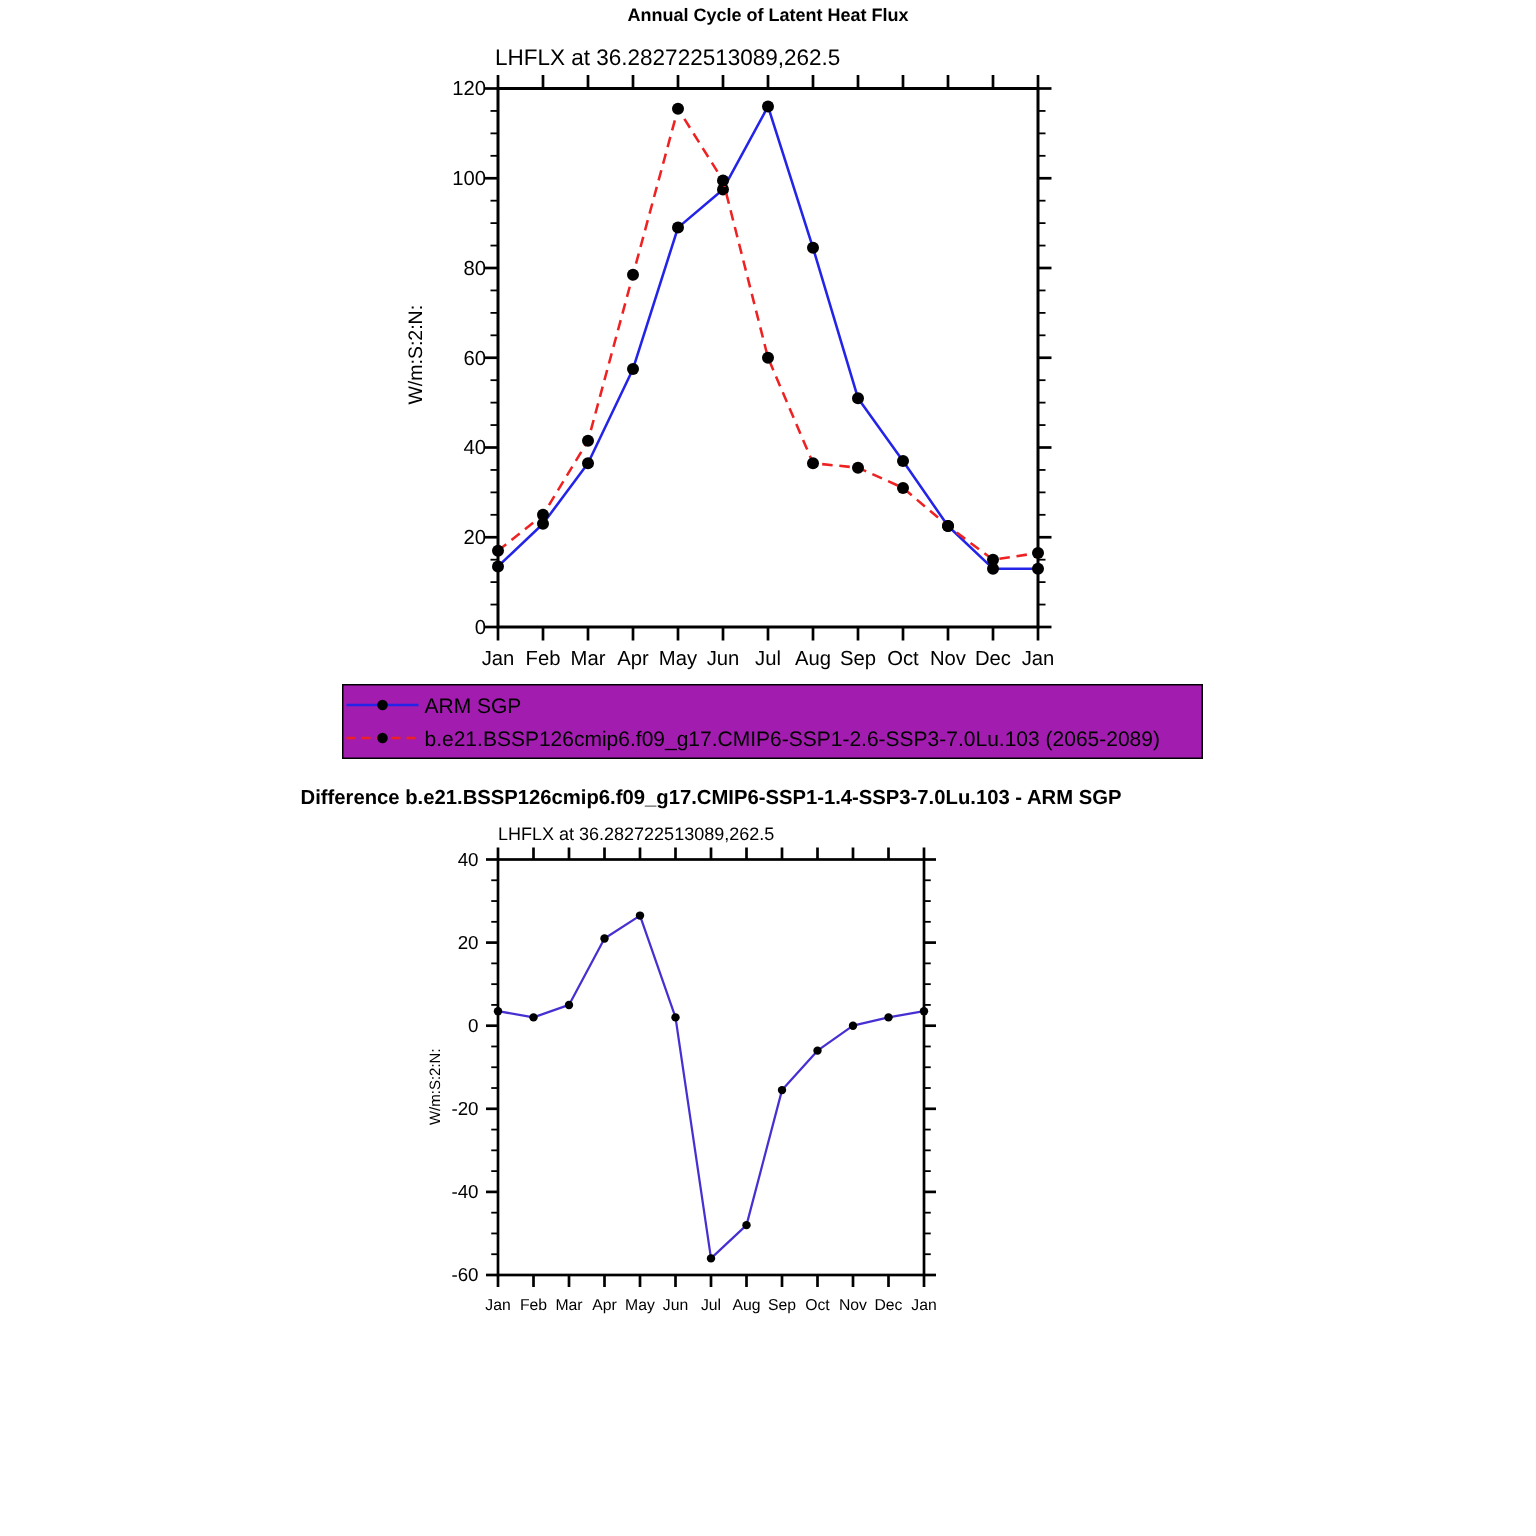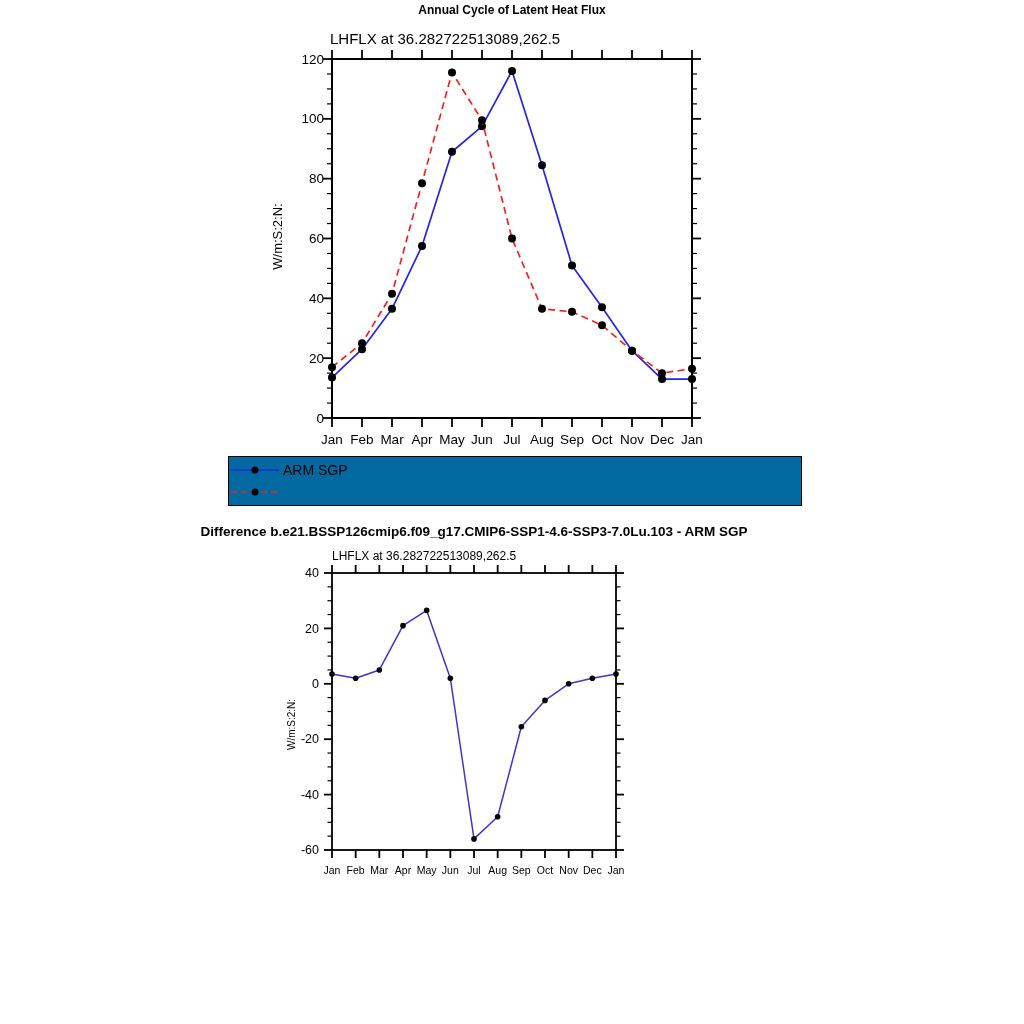--- a/index.html
+++ b/index.html
@@ -12,7 +12,7 @@
   .chart2-title{left:174px;top:524px;width:600px;text-align:center;font-weight:bold;font-size:13.5px;white-space:nowrap;}
   .chart2-subtitle{left:332px;top:549px;font-size:12px;white-space:nowrap;}
   .chart2-ylabel{left:231px;top:719px;width:120px;text-align:center;font-size:10px;transform:rotate(-90deg);white-space:nowrap;}
-  .legend{left:228px;top:456px;width:572px;height:46px;border:1px solid #000;background:#0369a1;
+  .legend{left:228px;top:456px;width:572px;height:46px;border:1px solid #000;background:#a21caf;
           display:flex;flex-direction:column;justify-content:center;padding:1px 0;}
   .legend-row{display:flex;align-items:center;height:22px;}
   .legend-label{font-size:14px;white-space:nowrap;margin-left:2px;}

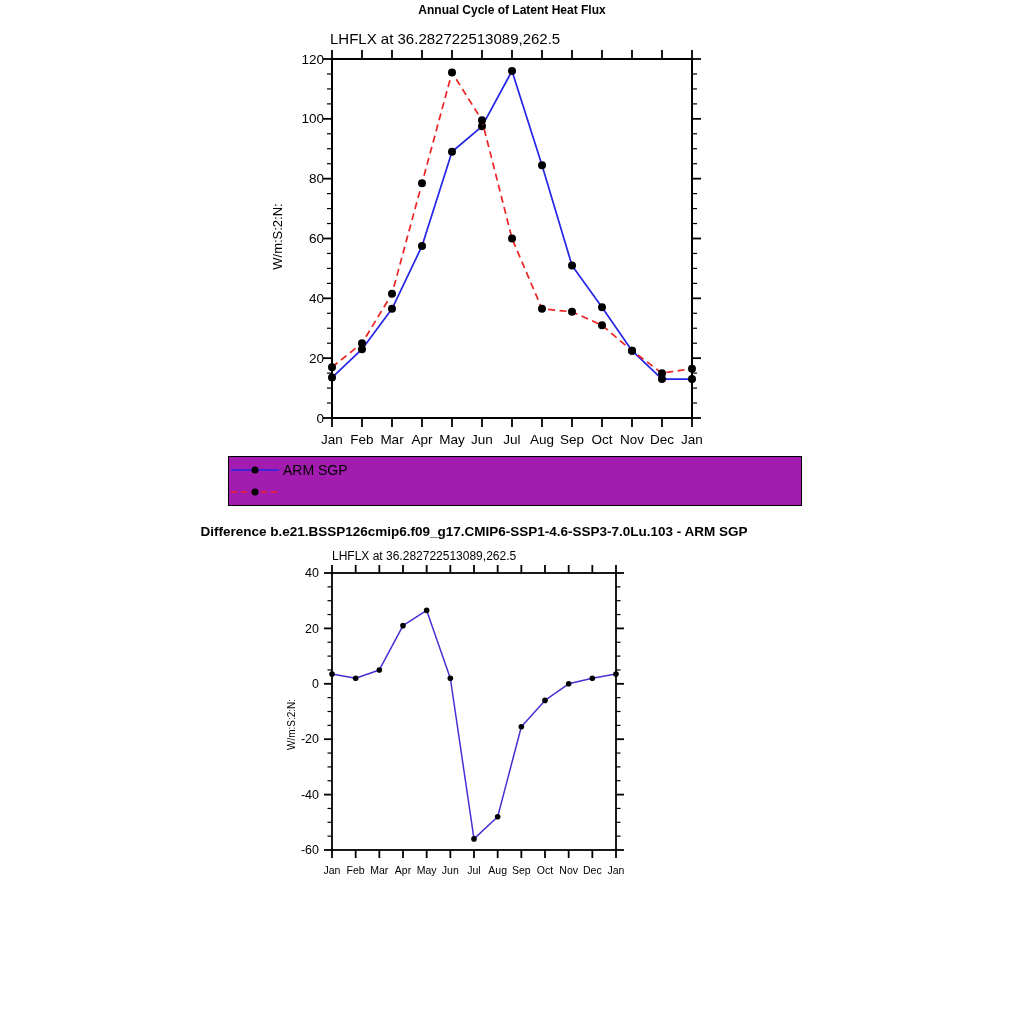--- a/index.html
+++ b/index.html
@@ -272,6 +272,7 @@
         <line x1="2" y1="6" x2="50" y2="6" stroke="#ee2222" stroke-width="1.7" stroke-dasharray="6 4"></line>
         <circle cx="26" cy="6" r="3.5" fill="#000000"></circle>
       </svg>
+    <span class="legend-label">b.e21.BSSP126cmip6.f09_g17.CMIP6-SSP1-2.6-SSP3-7.0Lu.103 (2065-2089)</span>
   </div>
 </div>
 

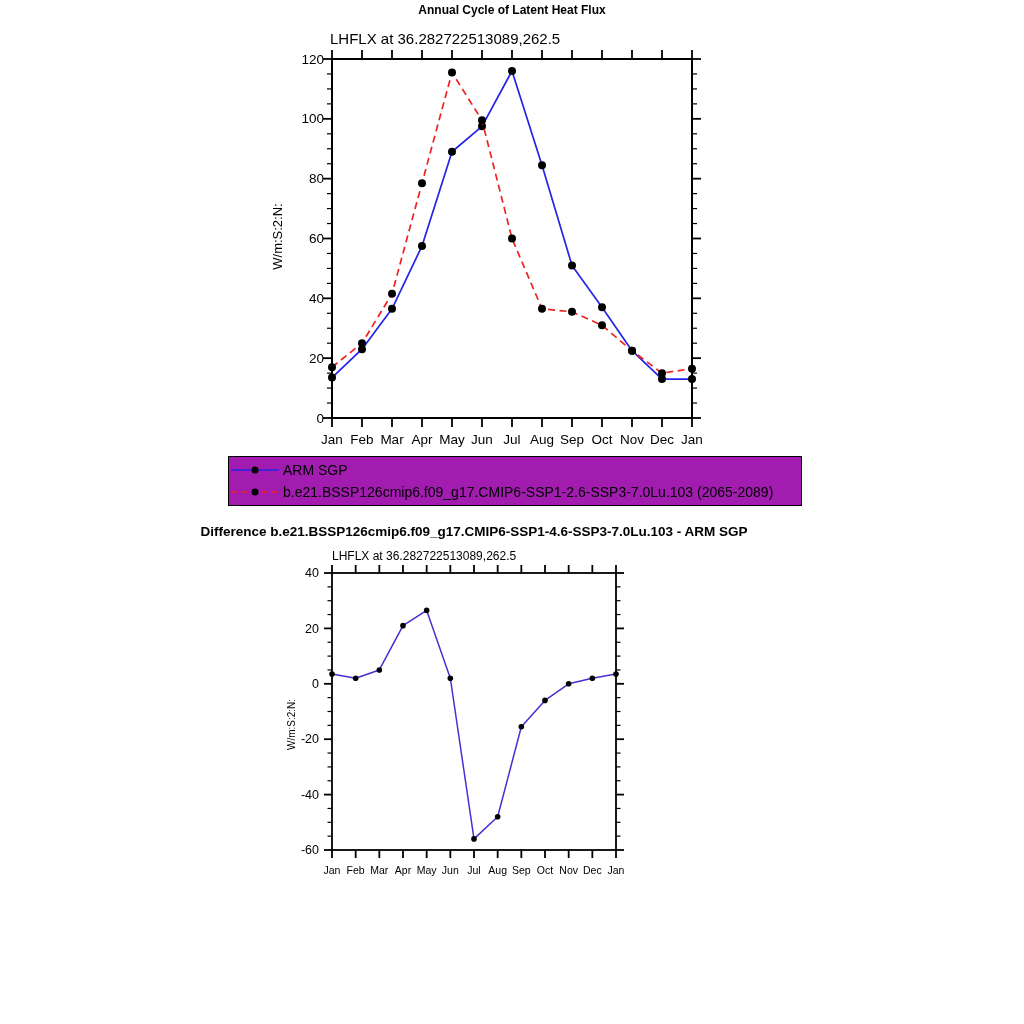--- a/index.html
+++ b/index.html
@@ -276,7 +276,7 @@
   </div>
 </div>
 
-<div class="abs chart2-title">Difference b.e21.BSSP126cmip6.f09_g17.CMIP6-SSP1-4.6-SSP3-7.0Lu.103 - ARM SGP</div>
+<div class="abs chart2-title">Difference b.e21.BSSP126cmip6.f09_g17.CMIP6-SSP1-1.4-SSP3-7.0Lu.103 - ARM SGP</div>
 <div class="abs chart2-subtitle">LHFLX at 36.282722513089,262.5</div>
 <div class="abs chart2-ylabel">W/m:S:2:N:</div>
 

